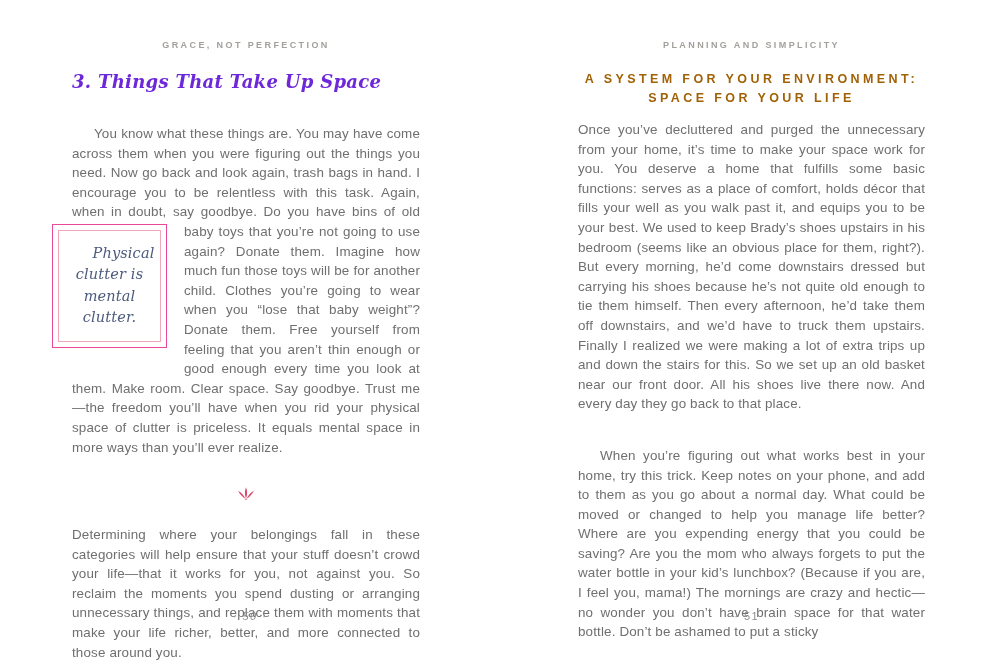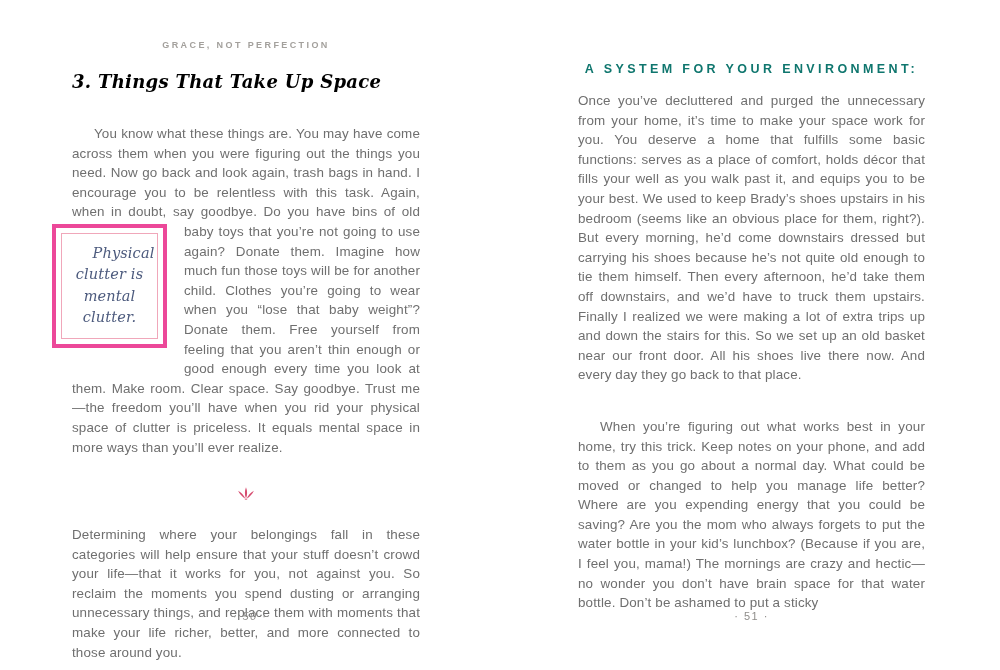--- a/index.html
+++ b/index.html
@@ -140,6 +140,7 @@
   </div>
 
   <div class="page page-right">
+    <div class="running-header">PLANNING AND SIMPLICITY</div>
 
     <h2 class="chapter-heading">
       <span>A SYSTEM FOR YOUR ENVIRONMENT:</span><br>

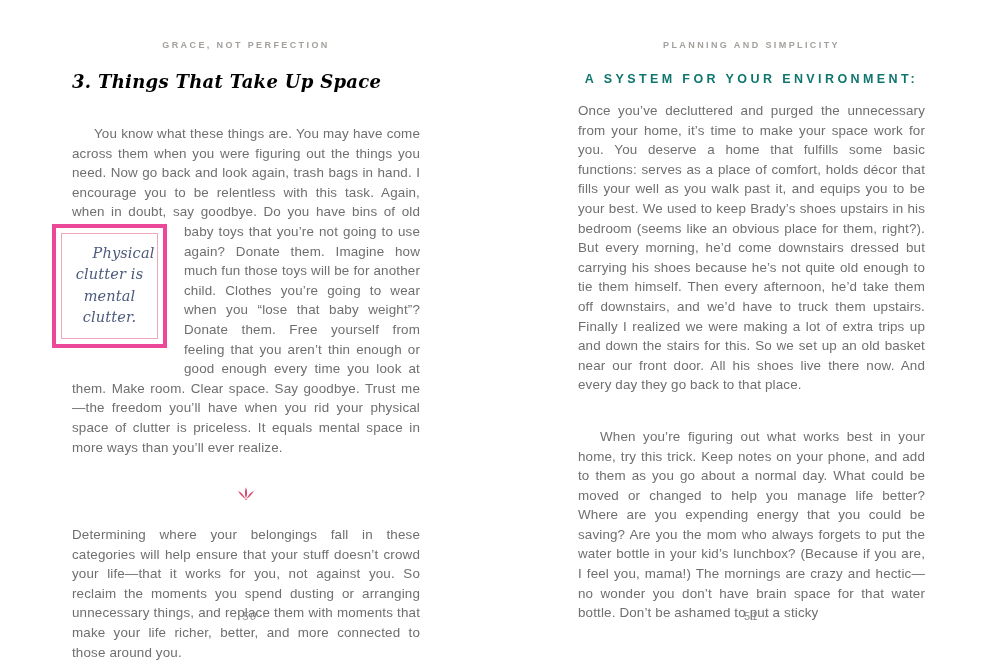--- a/index.html
+++ b/index.html
@@ -34,7 +34,7 @@
     font-family: "DejaVu Serif", serif;
     font-style: italic;
     font-size: 18px;
-    color: #000000;
+    color: #6d28d9;
     letter-spacing: 0.3px;
   }
 

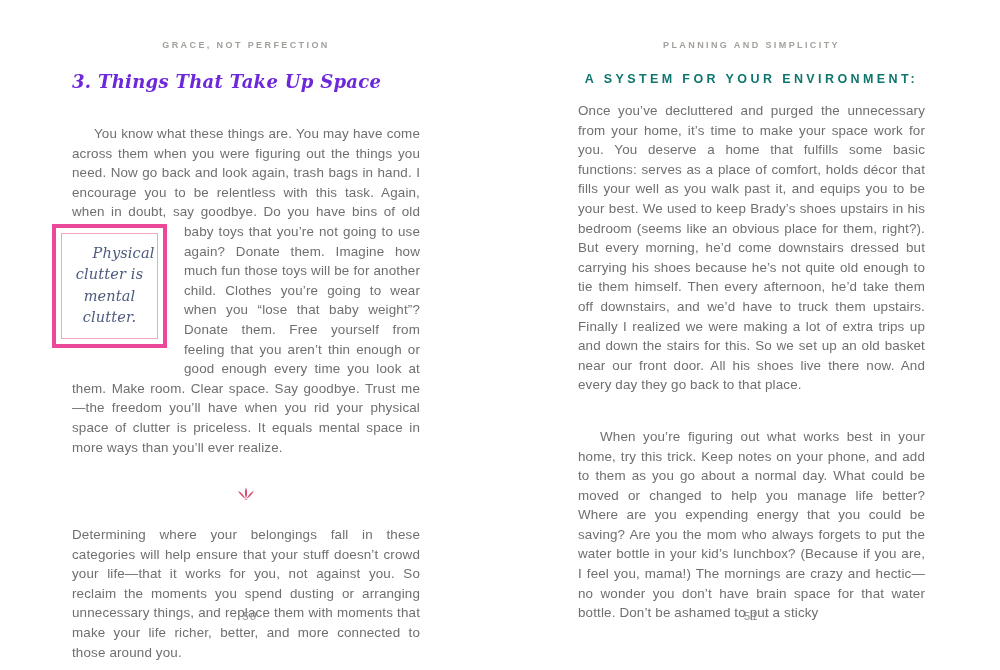--- a/index.html
+++ b/index.html
@@ -44,7 +44,7 @@
     font-size: 12.5px;
     font-weight: bold;
     letter-spacing: 3.4px;
-    color: #0f766e;
+    color: #a16207;
     line-height: 19px;
   }
 

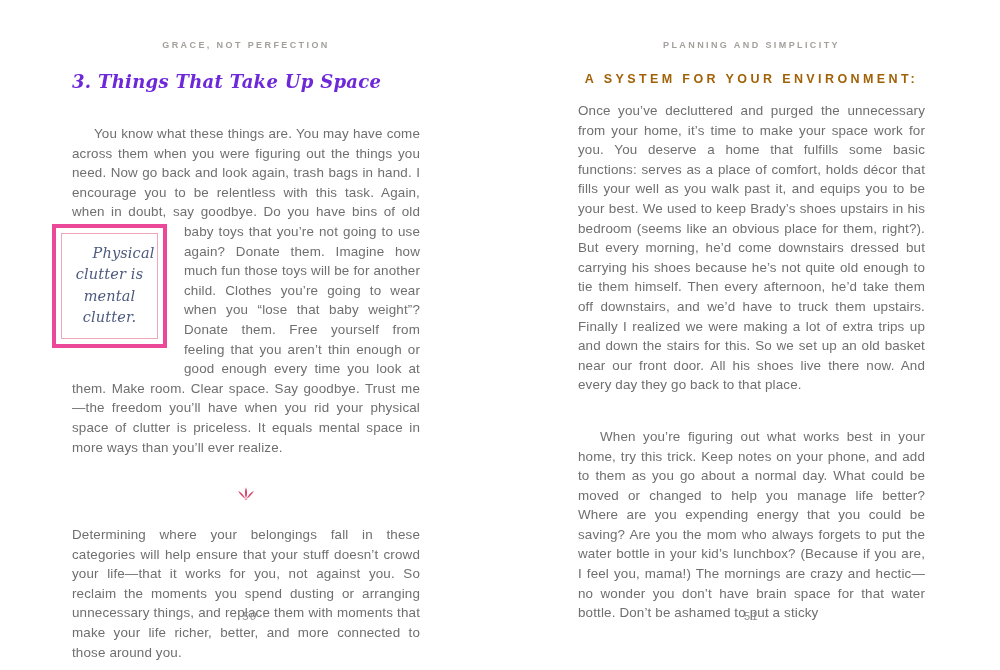--- a/index.html
+++ b/index.html
@@ -144,6 +144,7 @@
 
     <h2 class="chapter-heading">
       <span>A SYSTEM FOR YOUR ENVIRONMENT:</span><br>
+      <span>SPACE FOR YOUR LIFE</span>
     </h2>
 
     <p class="body-text pr-para1">Once you’ve decluttered and purged the unnecessary from your home, it’s time to make your space work for you. You deserve a home that fulfills some basic functions: serves as a place of comfort, holds décor that fills your well as you walk past it, and equips you to be your best. We used to keep Brady’s shoes upstairs in his bedroom (seems like an obvious place for them, right?). But every morning, he’d come downstairs dressed but carrying his shoes because he’s not quite old enough to tie them himself. Then every afternoon, he’d take them off downstairs, and we’d have to truck them upstairs. Finally I realized we were making a lot of extra trips up and down the stairs for this. So we set up an old basket near our front door. All his shoes live there now. And every day they go back to that place.</p>

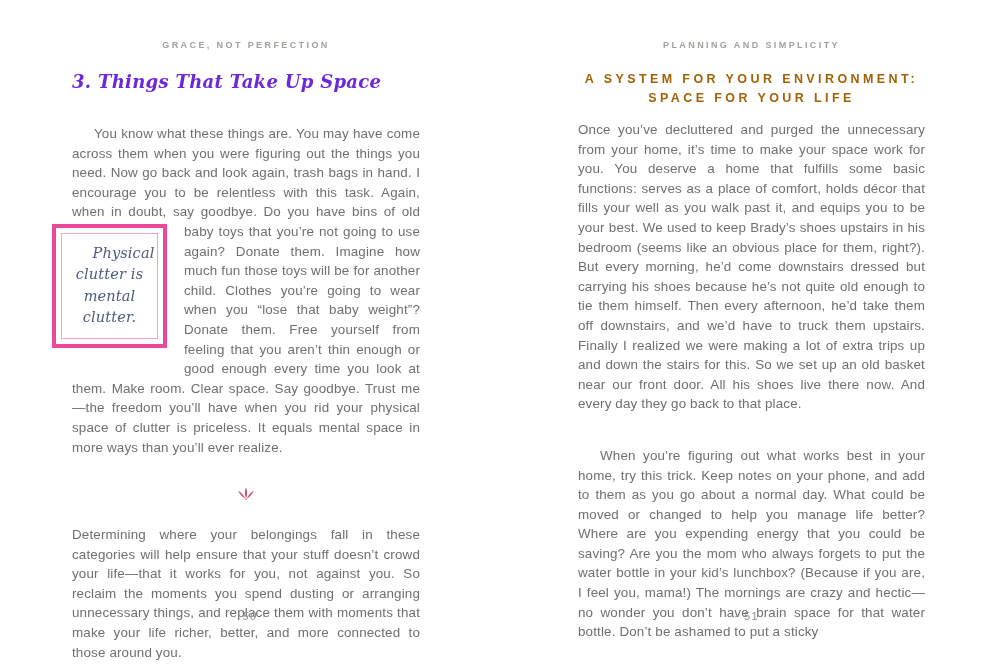--- a/index.html
+++ b/index.html
@@ -66,7 +66,7 @@
     width: 115px;
     height: 124px;
     margin: 2px 17px 20px -20px;
-    border: 4px solid #ec4899;
+    border: 1px solid #ec4899;
     padding: 5px;
     background: #ffffff;
   }

